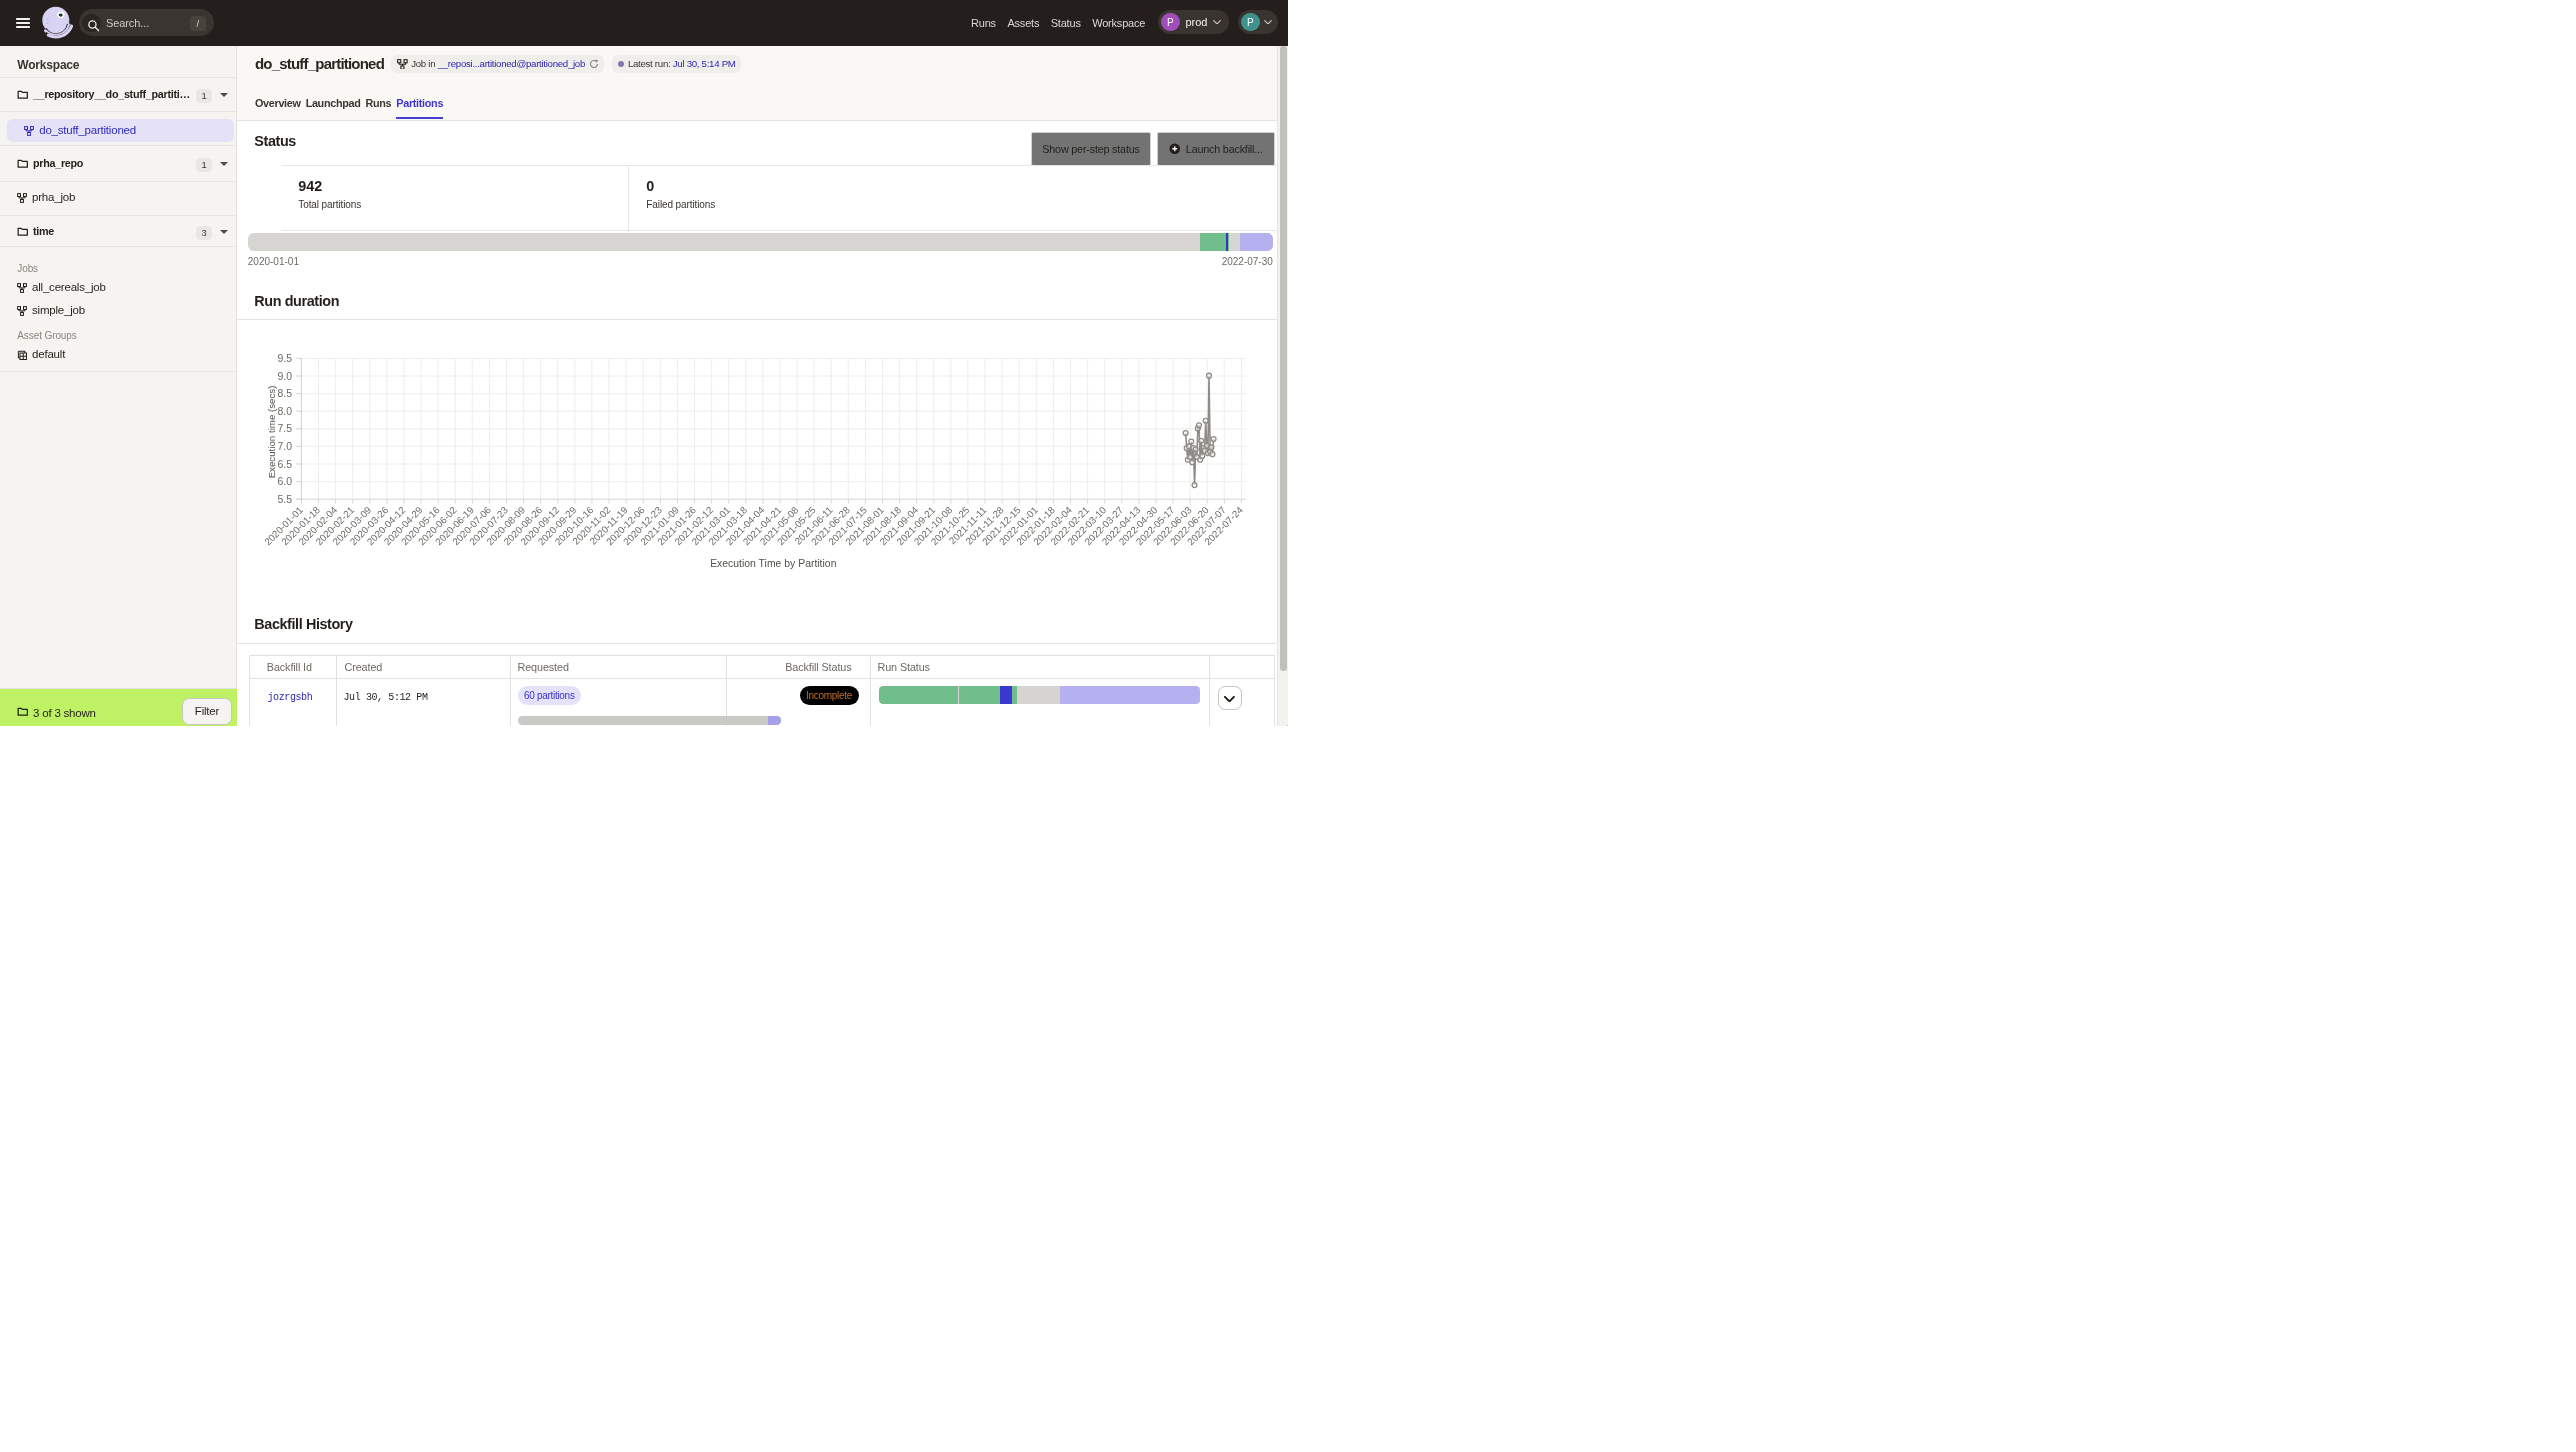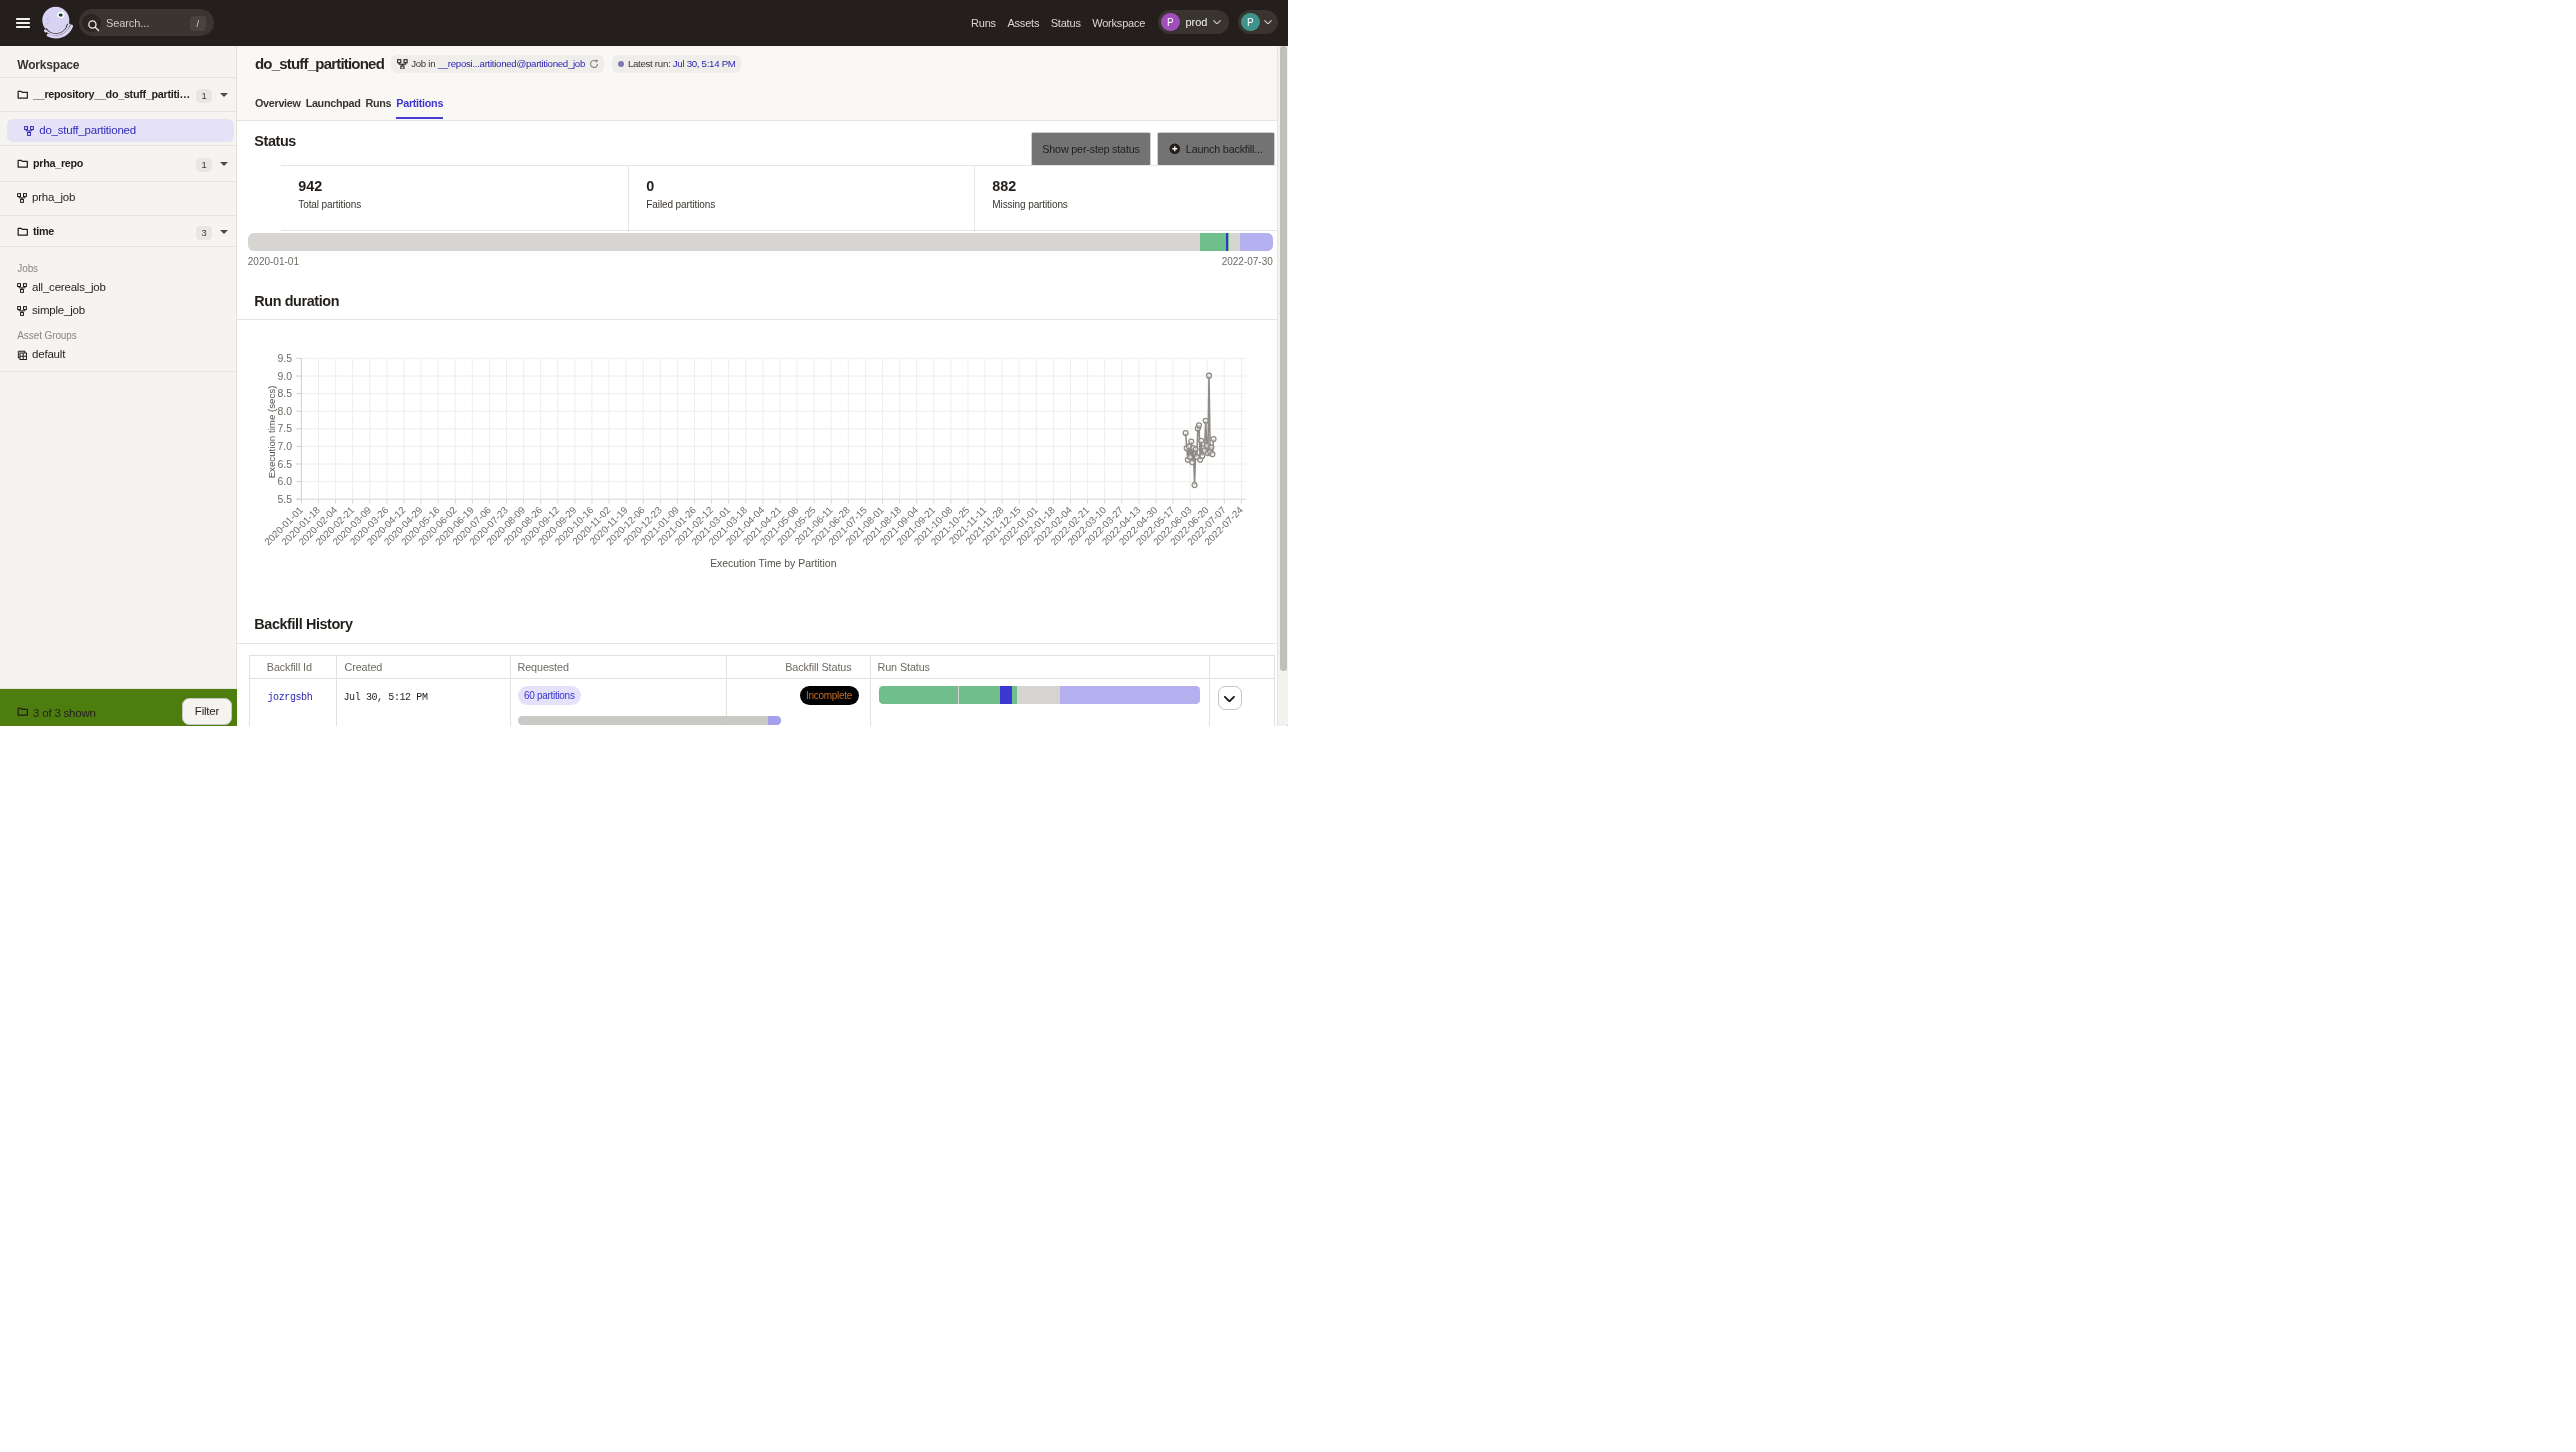--- a/index.html
+++ b/index.html
@@ -262,10 +262,6 @@
 <div class="statcell" style="left:347px;width:346px">
         <div class="statnum">0</div>
         <div class="statlbl">Failed partitions</div>
-      </div>
-<div class="statcell" style="left:693px;width:358px">
-        <div class="statnum">882</div>
-        <div class="statlbl">Missing partitions</div>
       </div>
 </div>
 <div class="pbar">

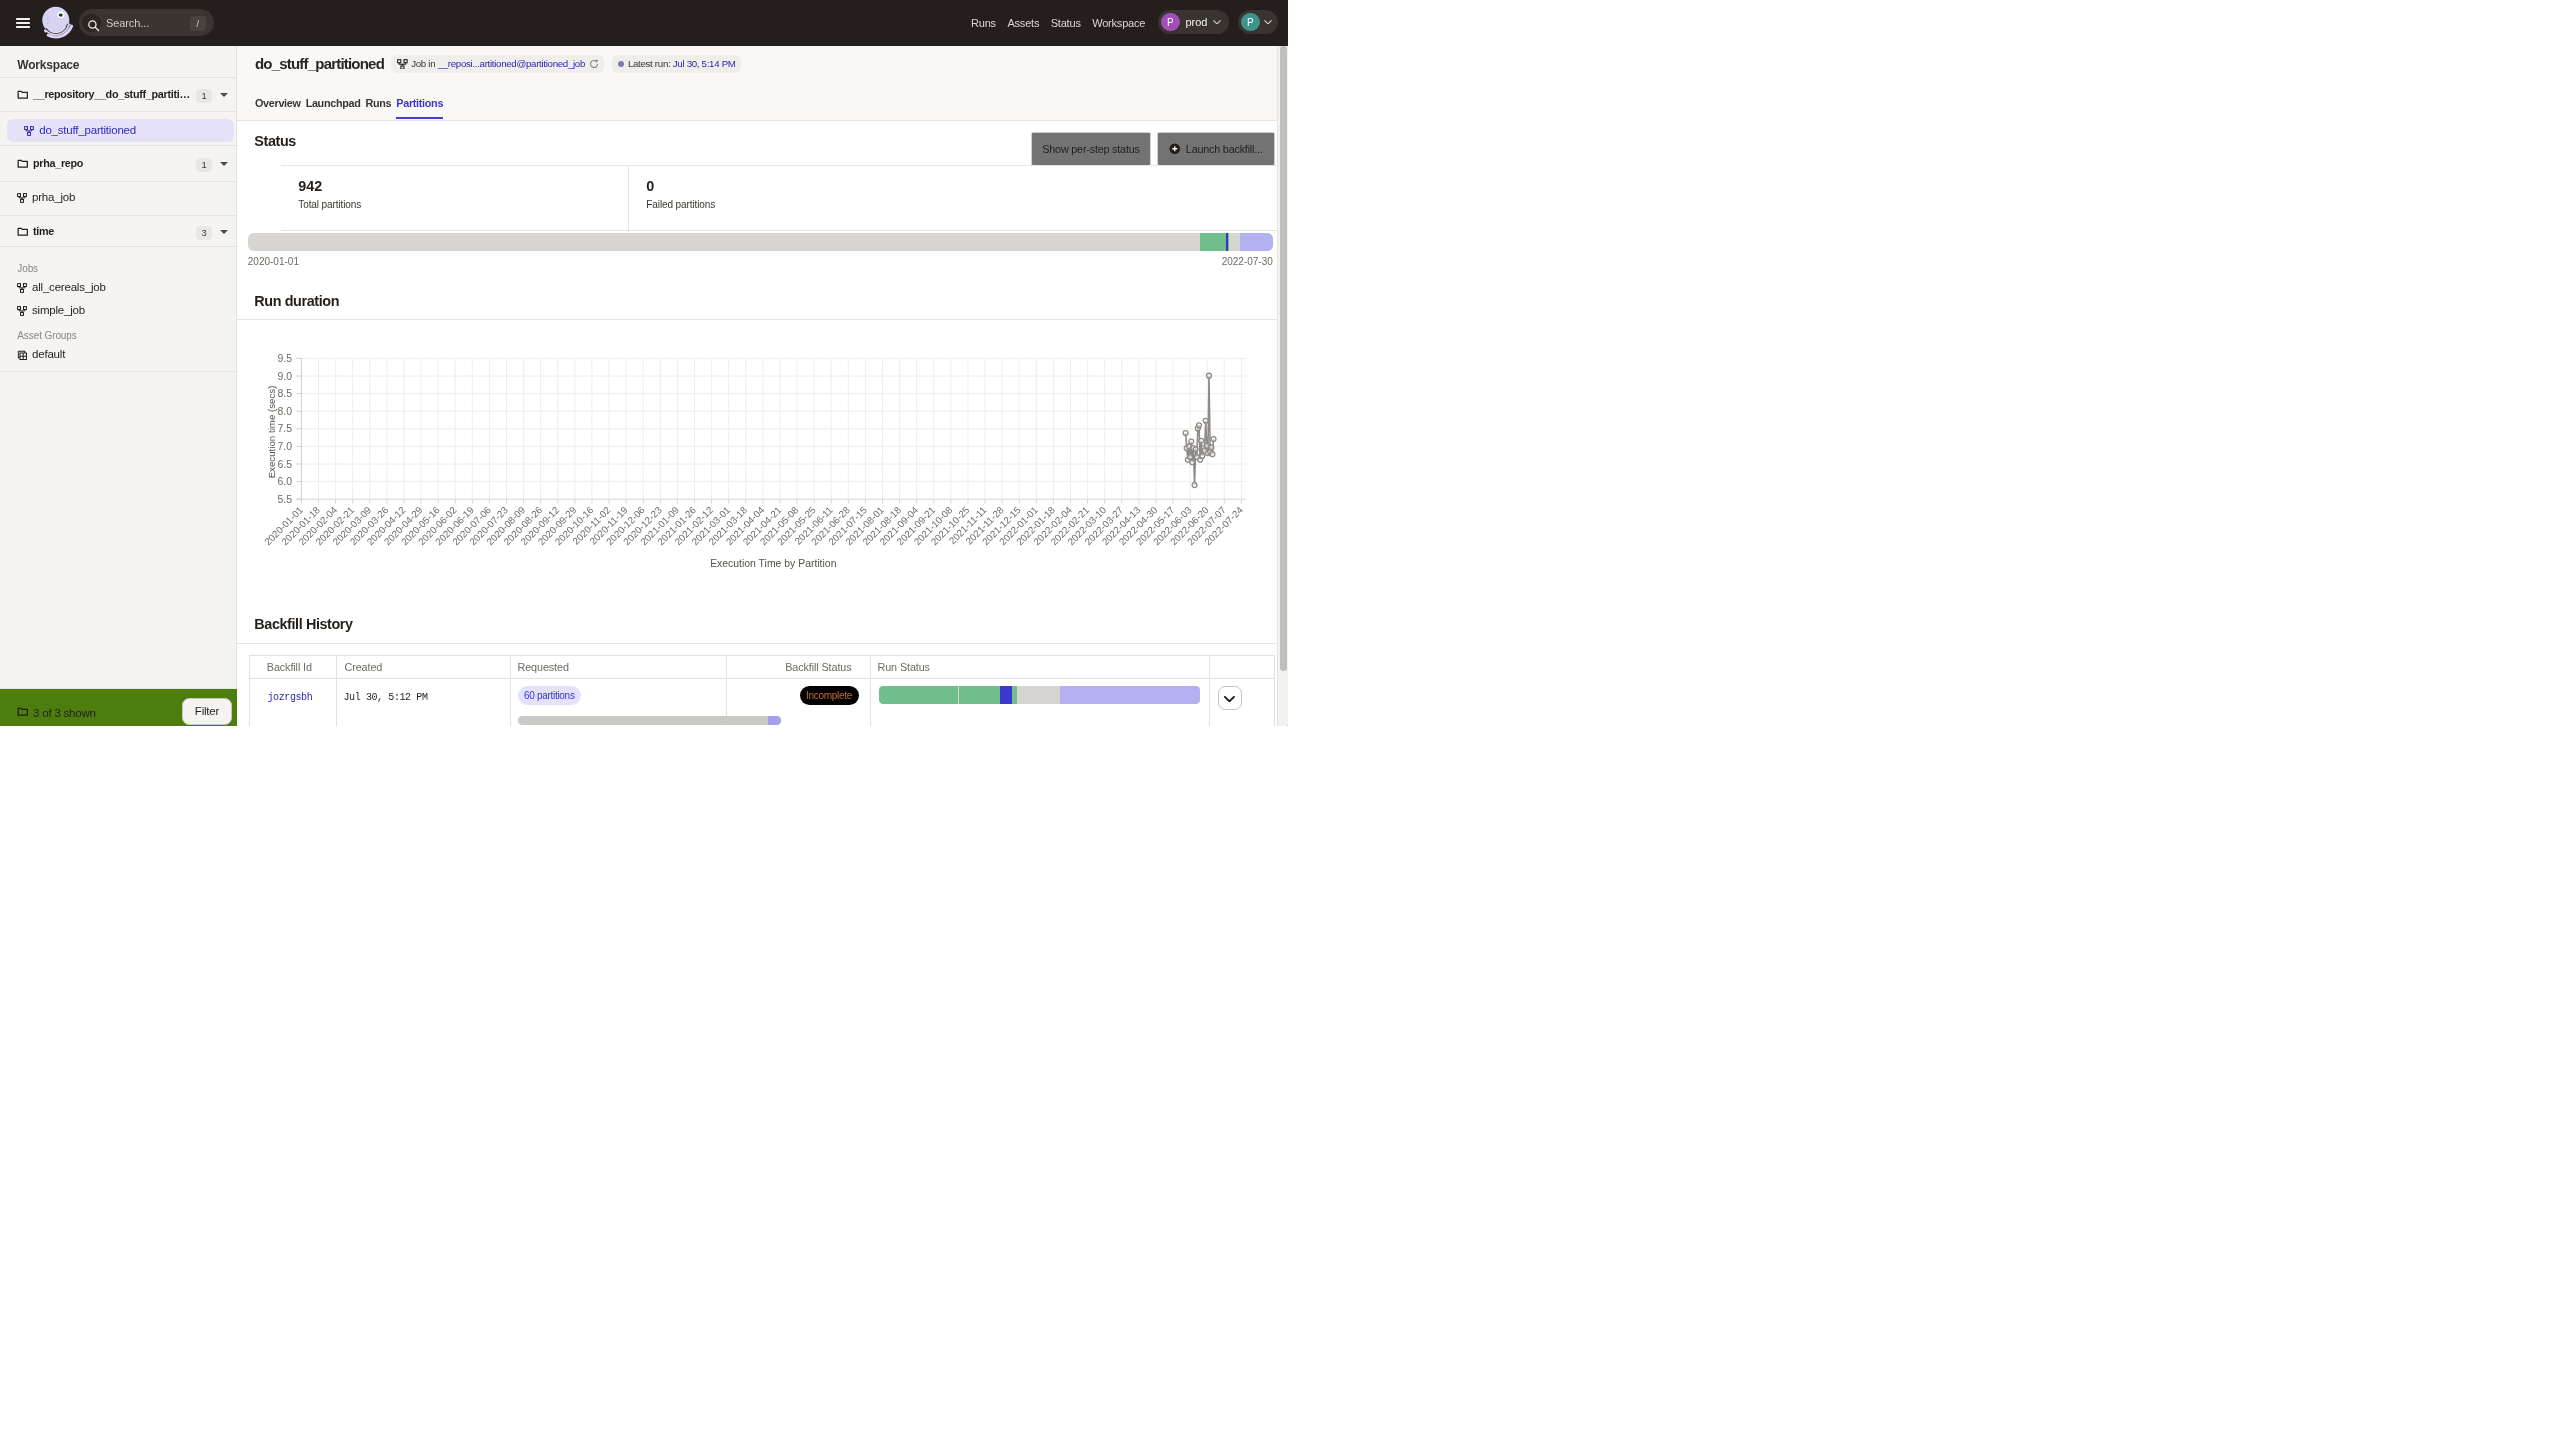--- a/index.html
+++ b/index.html
@@ -34,7 +34,7 @@
 .sel{background:#e5e2f8;border-radius:5.8px;left:7.2px;width:227px;}
 .sel .nm{color:#302cba;}
 .seclbl{position:absolute;left:17.3px;font-size:10px;color:#8a8680;letter-spacing:-0.1px;}
-.sb-foot{position:absolute;left:0;top:642px;width:237px;height:38px;border-top:0.7px solid #e6e4e1;background:#4d7c0f;}
+.sb-foot{position:absolute;left:0;top:642px;width:237px;height:38px;border-top:0.7px solid #e6e4e1;background:#bef264;}
 .filterbtn{position:absolute;left:182px;top:8.6px;width:50px;height:27px;border:0.7px solid #c9c6c1;border-radius:7.2px;background:#f6f4f1;font-size:11.5px;color:#231f1b;text-align:center;line-height:25px;letter-spacing:-0.2px;}
 
 .main{position:absolute;left:237px;top:46px;width:1051px;height:680px;background:#fff;}

